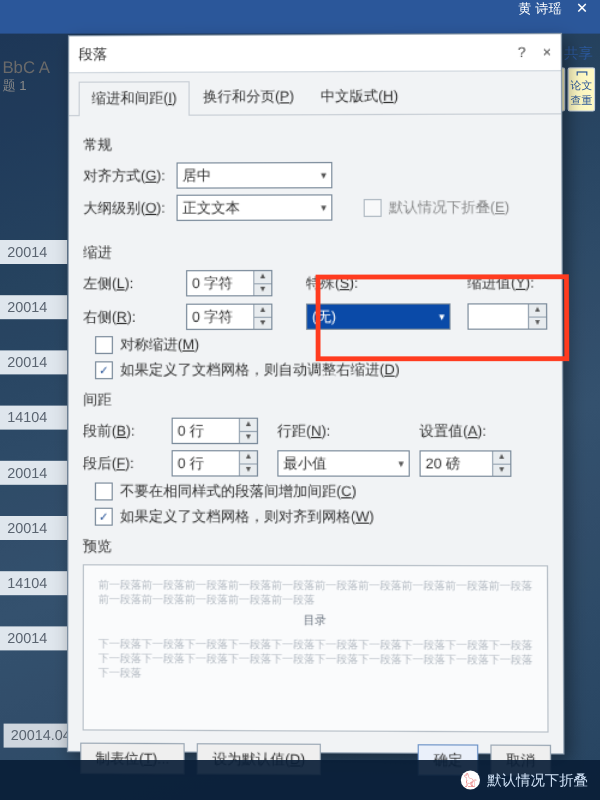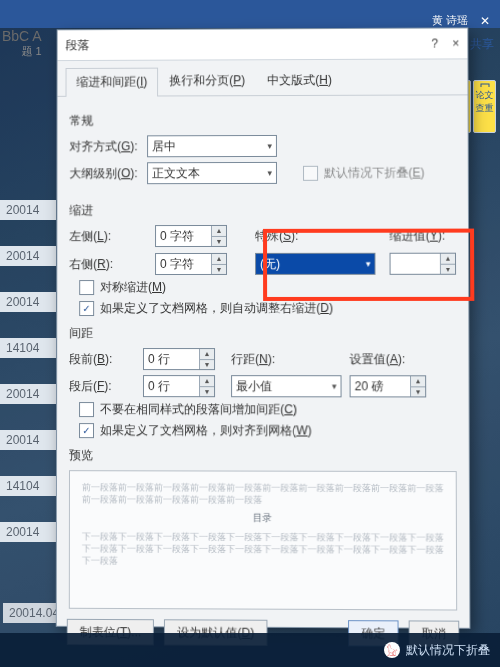--- a/index.html
+++ b/index.html
@@ -17,7 +17,7 @@
     position: absolute; top: 0; left: 0; right: 0; height: 28px;
     background: #2b579a;
     color: #fff;
-    display: flex; justify-content: flex-end; align-items: flex-end; gap: 10px; padding-right: 8px;
+    display: flex; justify-content: flex-end; align-items: flex-start; gap: 10px; padding-right: 8px;
   }
   .titlebar-user { color: #fff; font-size: 11px; }
   .titlebar-close { width: 14px; height: 14px; display: inline-flex; align-items: center; justify-content: center; }

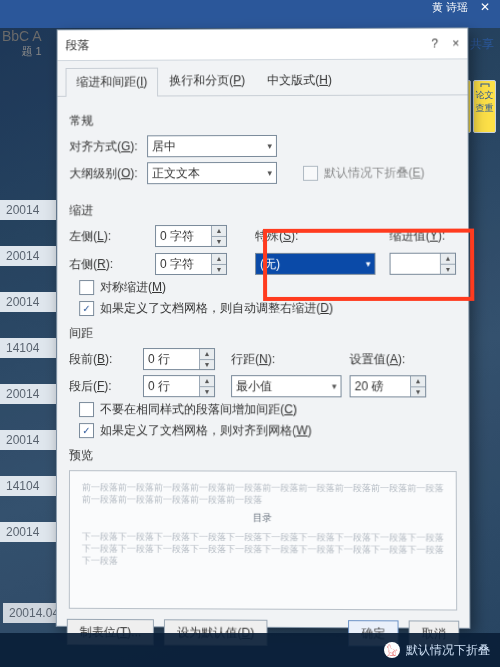--- a/index.html
+++ b/index.html
@@ -26,7 +26,7 @@
   .right-tool .tool { width: 22px; height: 34px; background: #fde047; border: 1px solid #c5d0de; border-radius: 2px; display:flex; flex-direction:column; align-items:center; justify-content:flex-end; font-size:9px; color:#2b579a; padding-bottom:17px;margin-top:24px;}
   .right-tool .tool svg{ margin:2px 0;}
   
-  .left-strip { position: absolute; top: 28px; left: 2px; color: #555; text-align: right; }
+  .left-strip { position: absolute; top: 48px; left: 2px; color: #555; }
   .left-strip .txt { font-size: 14px; color: #6a6a6a; }
   .left-strip .sub { font-size: 11px; color: #888; margin-top: 0; }
   .left-numbers { position: absolute; left: 0; top: 200px; display:flex; flex-direction:column; gap: 26px; }

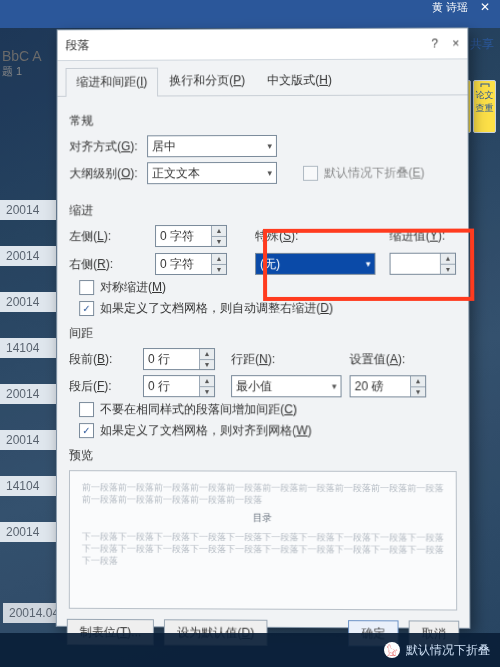--- a/index.html
+++ b/index.html
@@ -23,7 +23,7 @@
   .titlebar-close { width: 14px; height: 14px; display: inline-flex; align-items: center; justify-content: center; }
   .share-btn { position: absolute; top: 36px; right: 6px; color: #2b579a; font-size: 12px; }
   .right-tool { position: absolute; top: 56px; right: 4px; width: 48px; display:flex; gap:2px;}
-  .right-tool .tool { width: 22px; height: 34px; background: #fde047; border: 1px solid #c5d0de; border-radius: 2px; display:flex; flex-direction:column; align-items:center; justify-content:flex-end; font-size:9px; color:#2b579a; padding-bottom:17px;margin-top:24px;}
+  .right-tool .tool { width: 22px; height: 34px; background: #fef9c3; border: 1px solid #c5d0de; border-radius: 2px; display:flex; flex-direction:column; align-items:center; justify-content:flex-end; font-size:9px; color:#2b579a; padding-bottom:1px;}
   .right-tool .tool svg{ margin:2px 0;}
   
   .left-strip { position: absolute; top: 48px; left: 2px; color: #555; }

